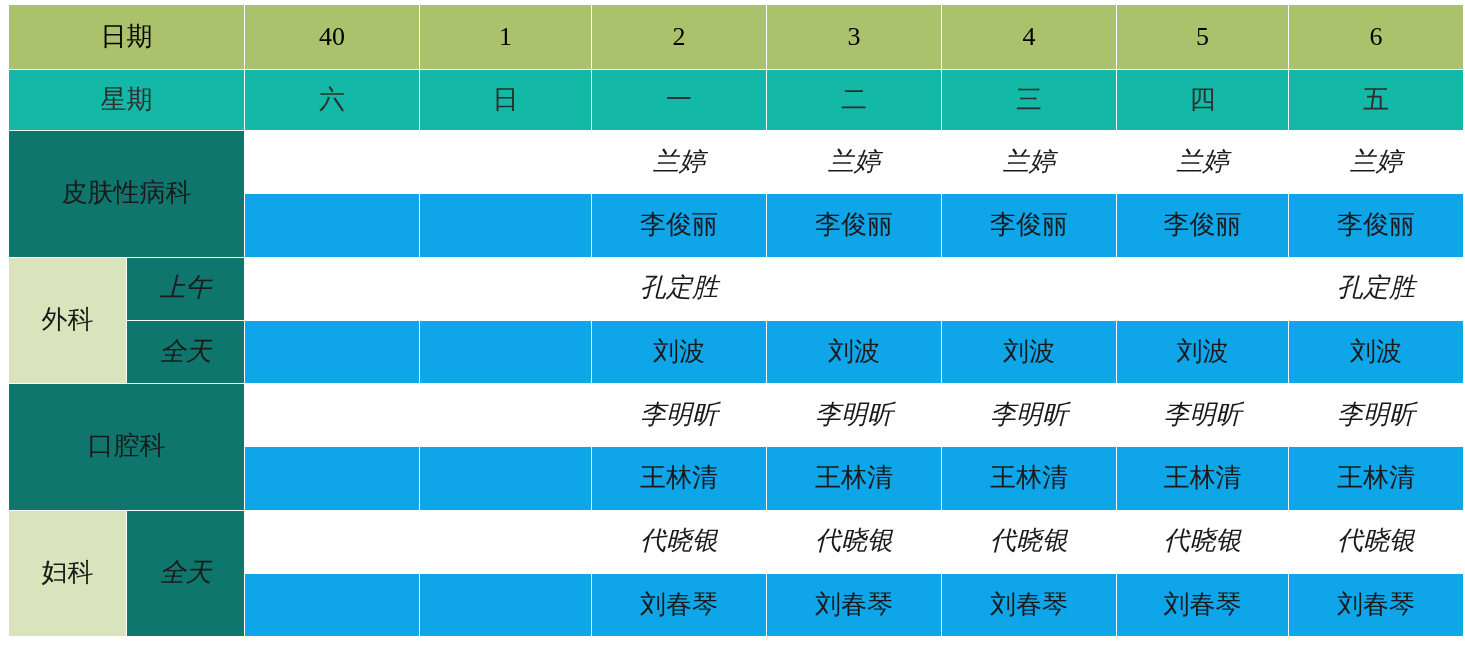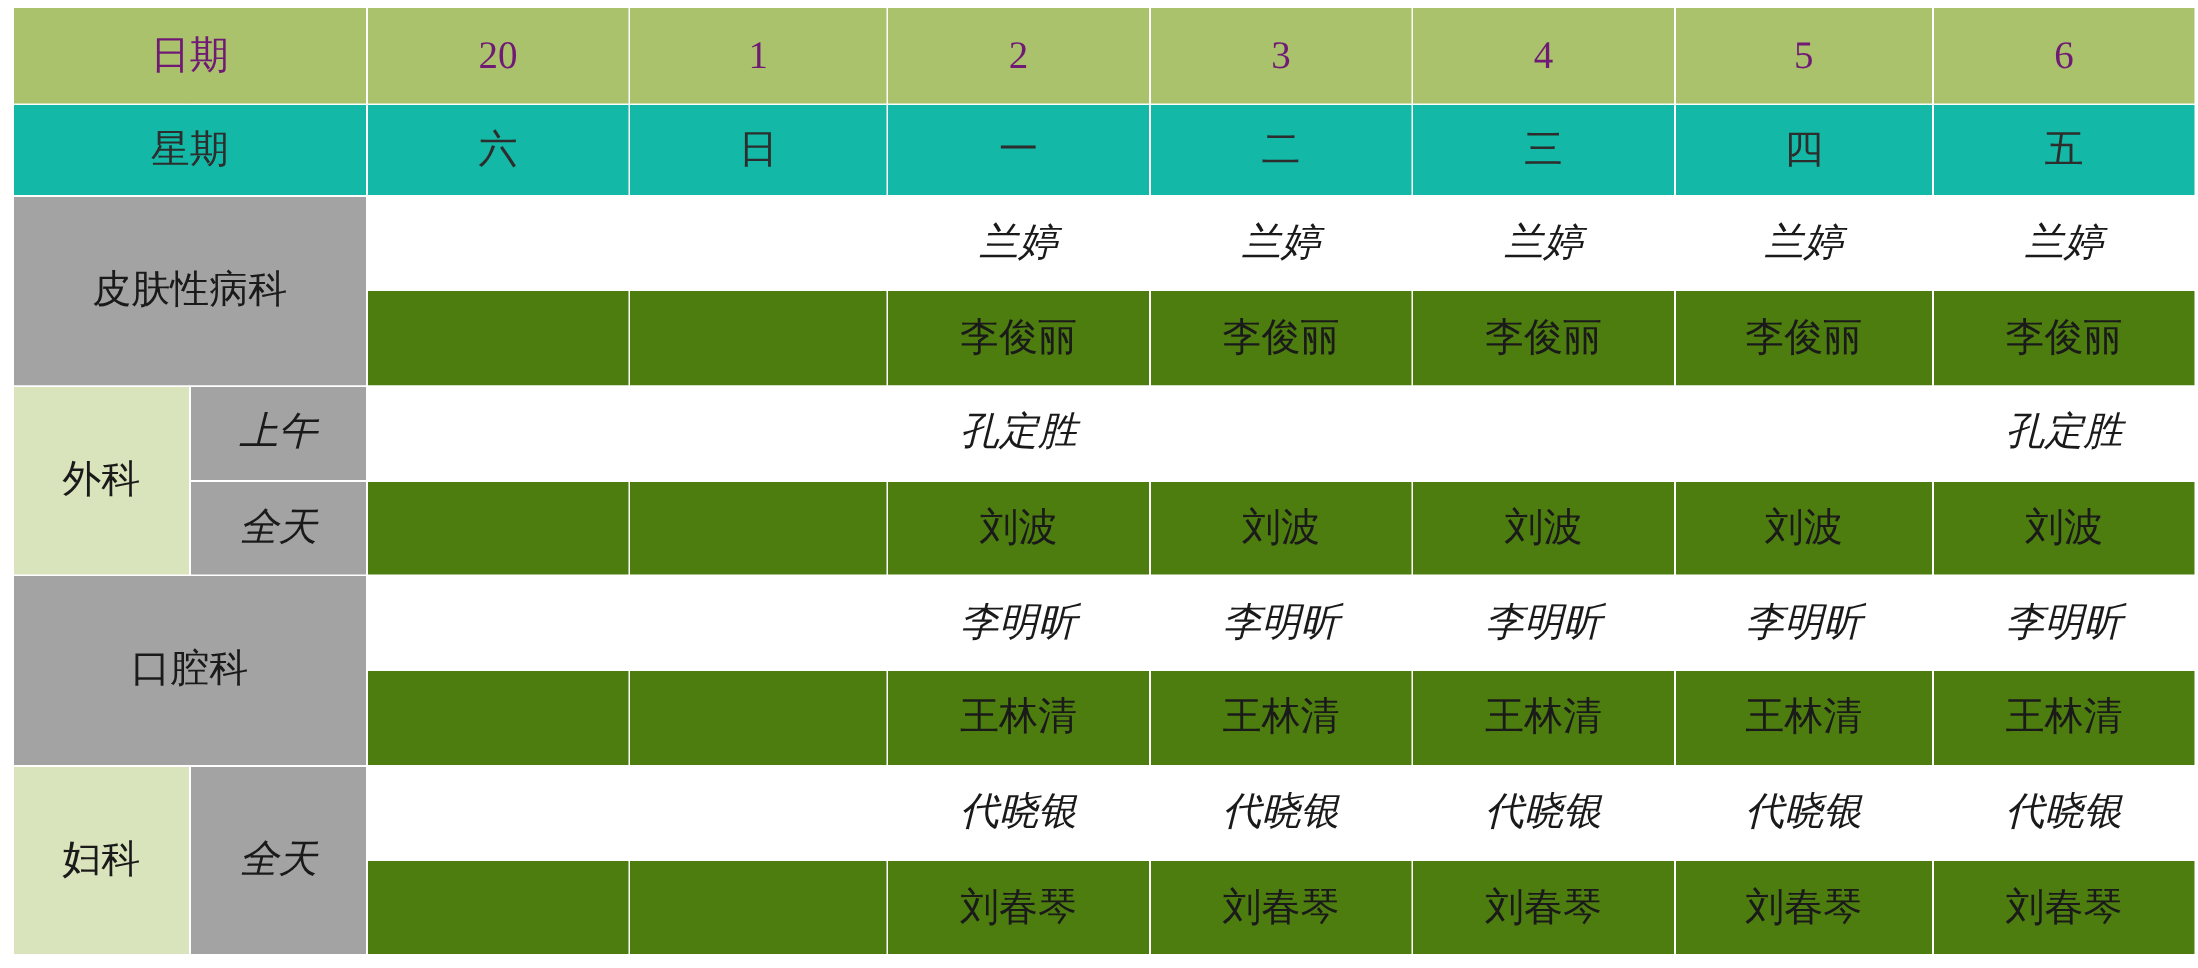--- a/index.html
+++ b/index.html
@@ -39,7 +39,7 @@
   
   .hdr-date td {
     background: #a9c26b;
-    color: #701a75;
+    color: #000000;
     height: 60px;
     font-size: 27px;
     border-color: #ffffff;

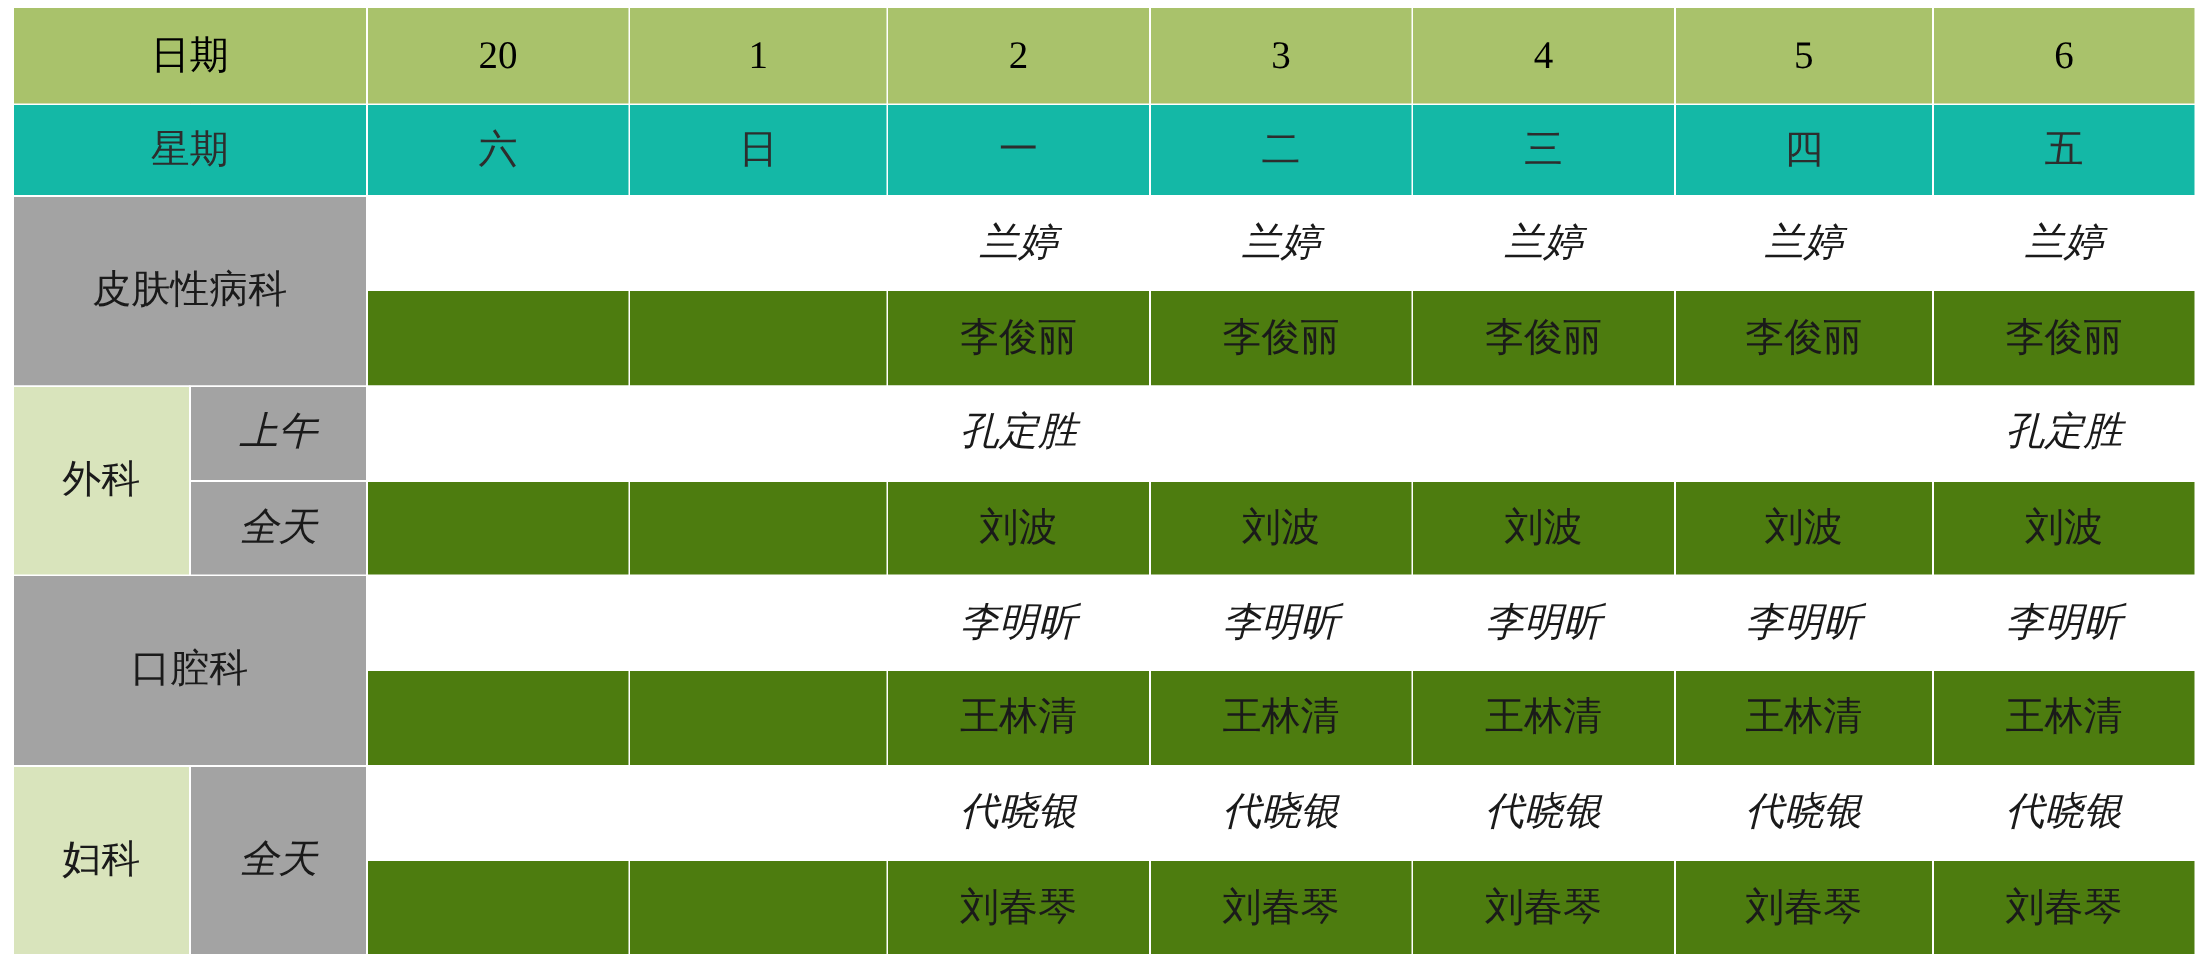--- a/index.html
+++ b/index.html
@@ -94,7 +94,7 @@
     <tbody>
       <tr class="hdr-date">
         <td colspan="2">日期</td>
-        <td>20</td>
+        <td>40</td>
         <td>1</td>
         <td>2</td>
         <td>3</td>

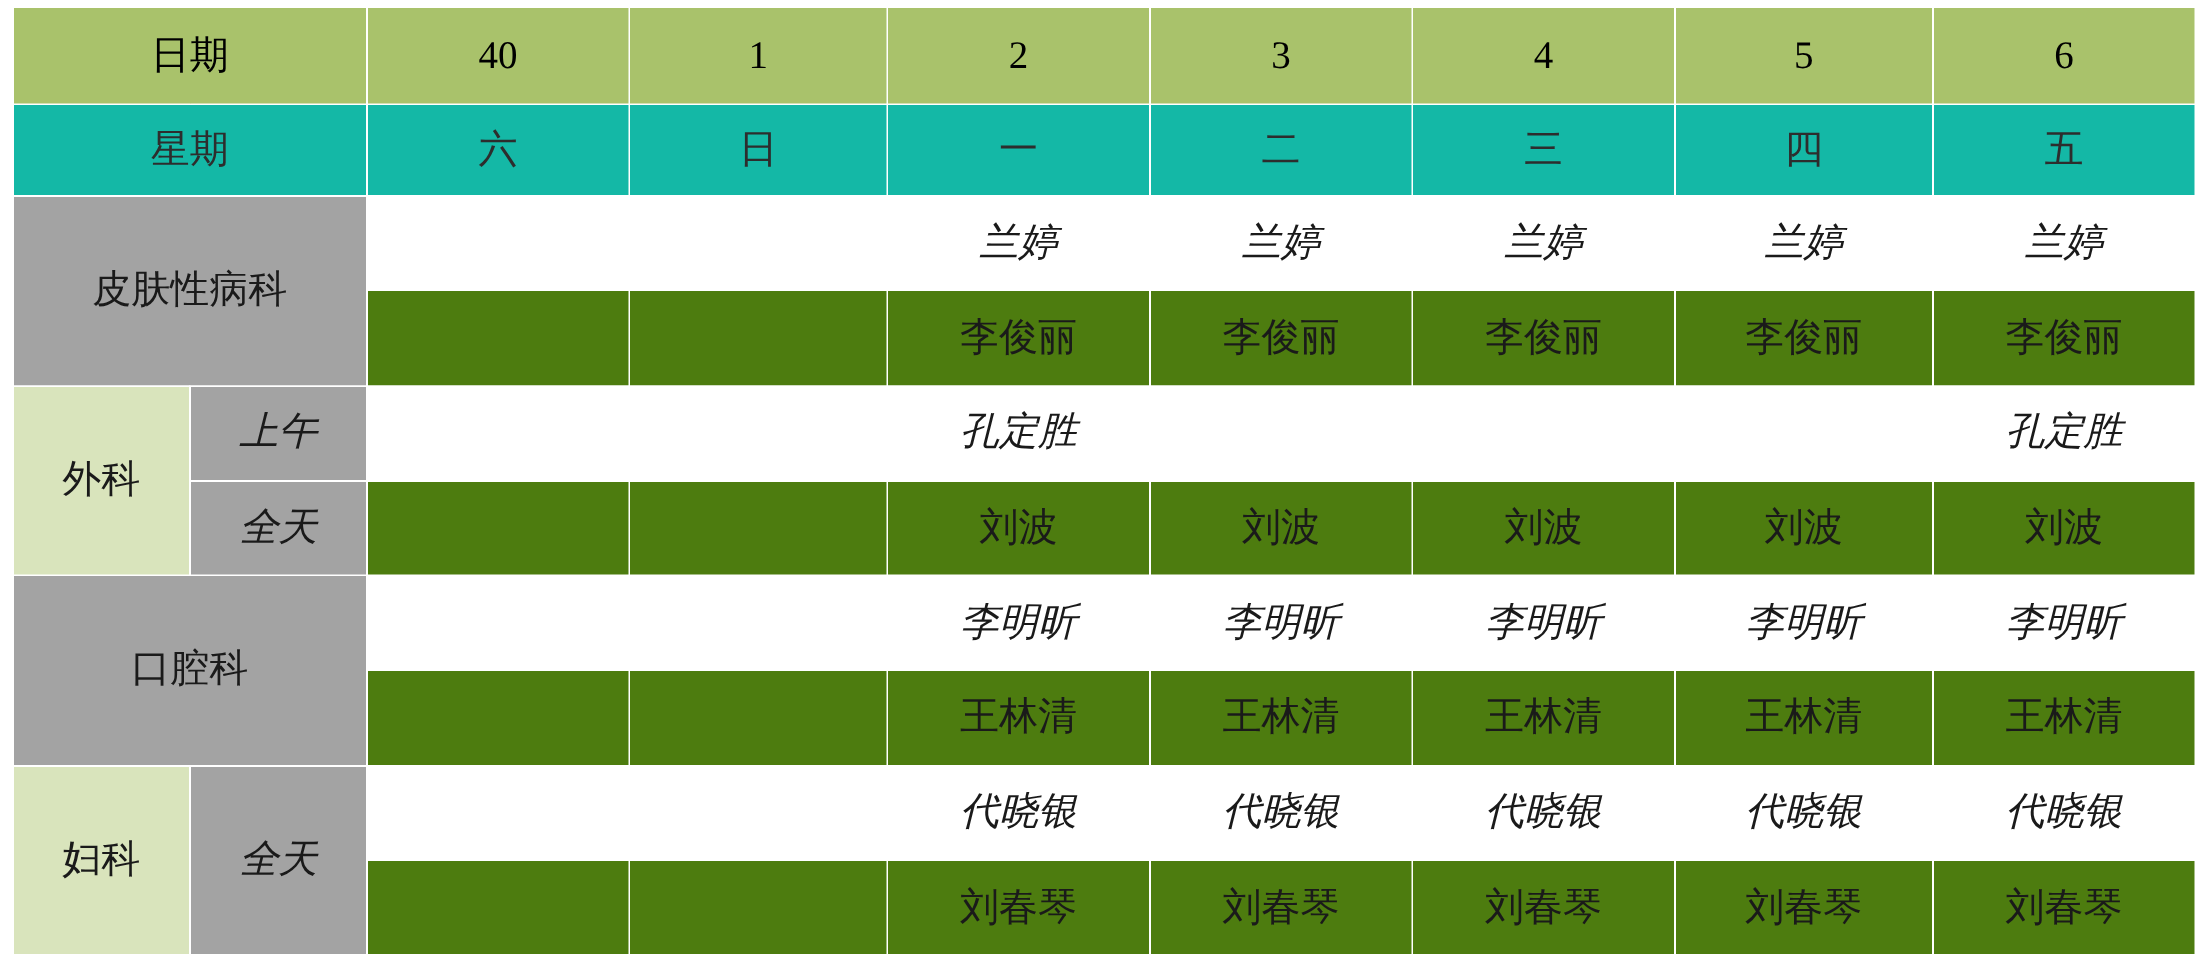--- a/index.html
+++ b/index.html
@@ -60,7 +60,7 @@
     background: #4d7c0f;
   }
   td.label-white {
-    background: #a3a3a3;
+    background: #0f766e;
   }
   td.label-tint {
     background: #d9e4bc;

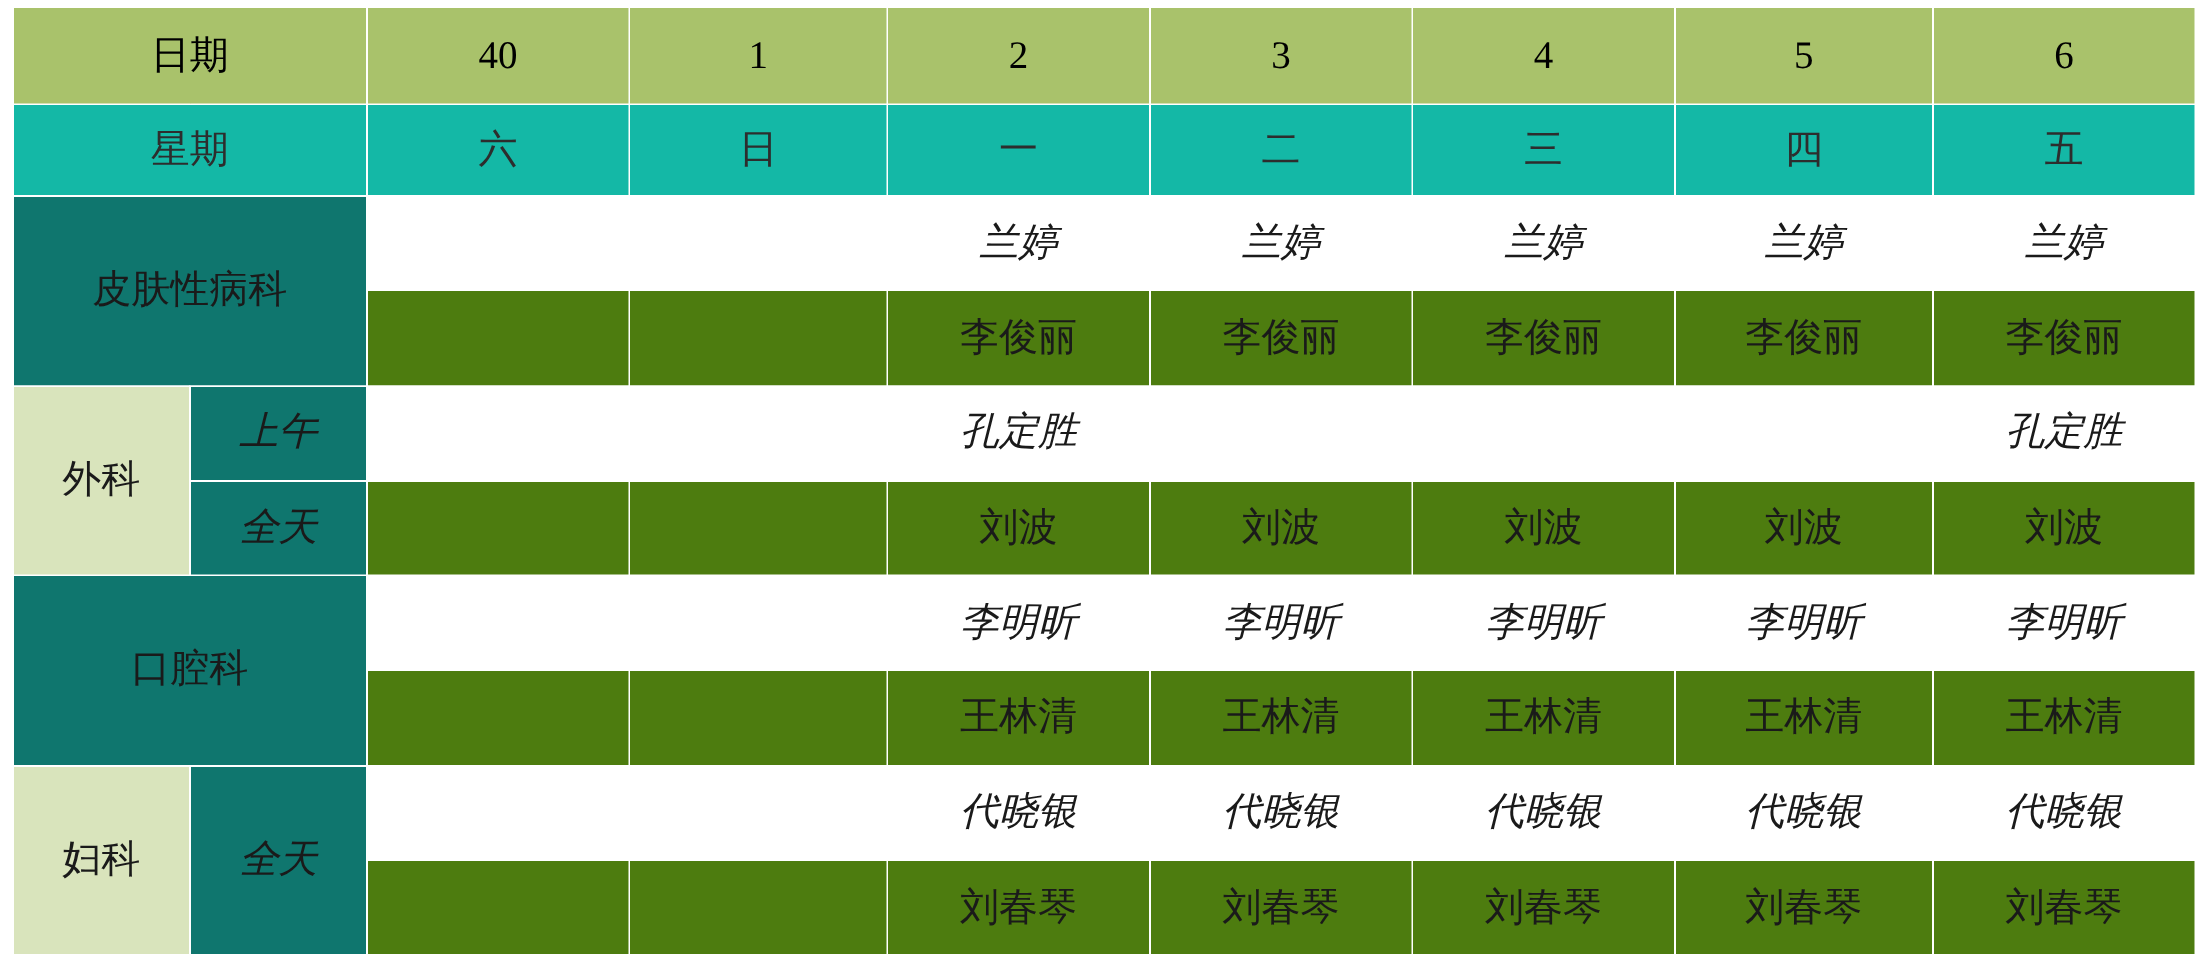--- a/index.html
+++ b/index.html
@@ -57,7 +57,7 @@
     font-style: italic;
   }
   td.cell-tint {
-    background: #4d7c0f;
+    background: #0ea5e9;
   }
   td.label-white {
     background: #0f766e;

